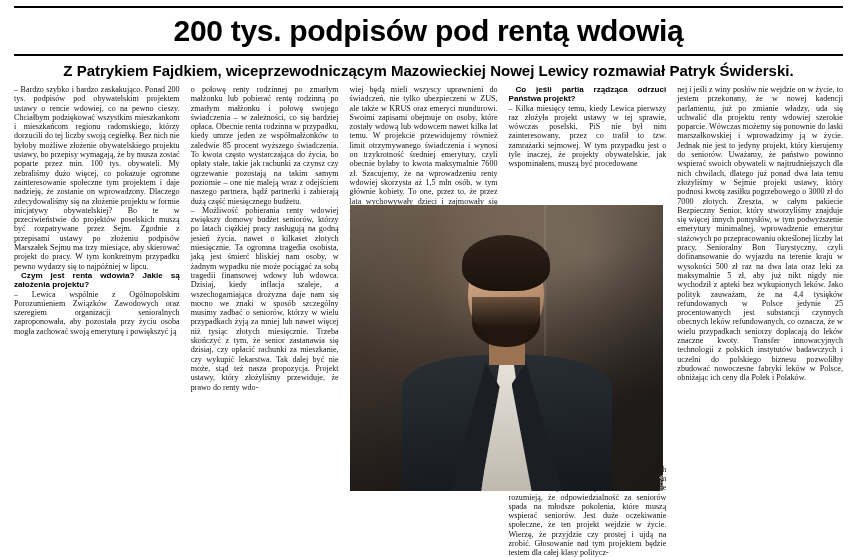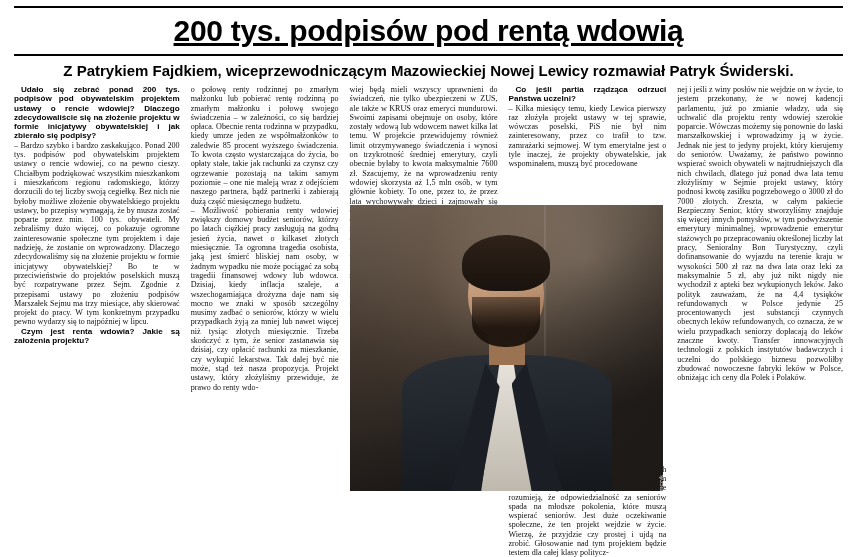--- a/index.html
+++ b/index.html
@@ -36,7 +36,6 @@
     letter-spacing: -0.3px;
     margin: 2px 0 6px 0;
     color: #000000;
-    text-decoration: underline;
   }
   .rule-mid {
     height: 2px;

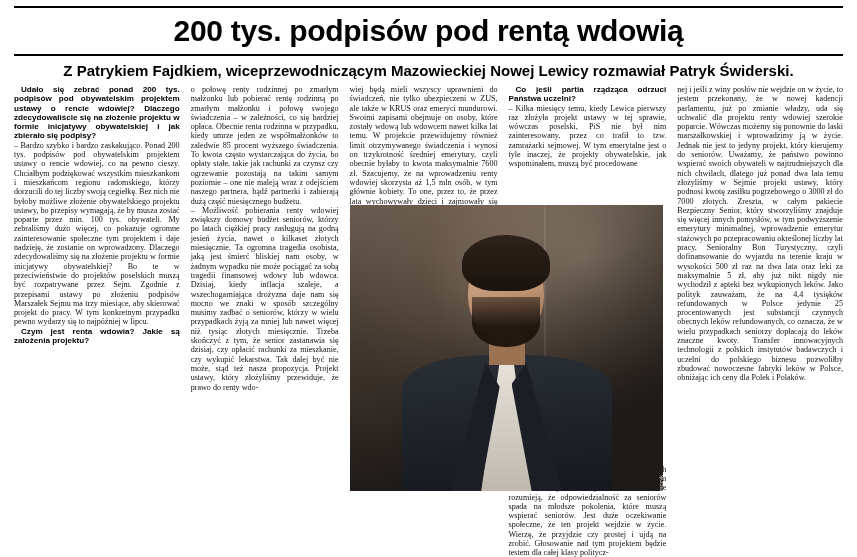--- a/index.html
+++ b/index.html
@@ -230,7 +230,6 @@
   <div class="cols">
 
     <div class="col c1">
-      <p class="lead">Udało się zebrać ponad 200 tys. podpisów pod obywatelskim projektem ustawy o rencie wdowiej? Dlaczego zdecydowaliście się na złożenie projektu w formie inicjatywy obywatelskiej i jak zbierało się podpisy?</p>
       <p class="noind">– Bardzo szybko i bardzo zaskakująco. Ponad 200 tys. podpisów pod obywatelskim projektem ustawy o rencie wdowiej, co na pewno cieszy. Chciałbym podziękować wszystkim mieszkankom i mieszkańcom regionu radomskiego, którzy dorzucili do tej liczby swoją cegiełkę. Bez nich nie byłoby możliwe złożenie obywatelskiego projektu ustawy, bo przepisy wymagają, że by musza zostać poparte przez min. 100 tys. obywateli. My zebraliśmy dużo więcej, co pokazuje ogromne zainteresowanie społeczne tym projektem i daje nadzieję, że zostanie on wprowadzony. Dlaczego zdecydowaliśmy się na złożenie projektu w formie inicjatywy obywatelskiej? Bo te w przeciwieństwie do projektów poselskich muszą być rozpatrywane przez Sejm. Zgodnie z przepisami ustawy po złożeniu podpisów Marszałek Sejmu ma trzy miesiące, aby skierować projekt do pracy. W tym konkretnym przypadku pewno wydarzy się to najpóźniej w lipcu.</p>
       <p class="q">Czym jest renta wdowia? Jakie są założenia projektu?</p>
     </div>

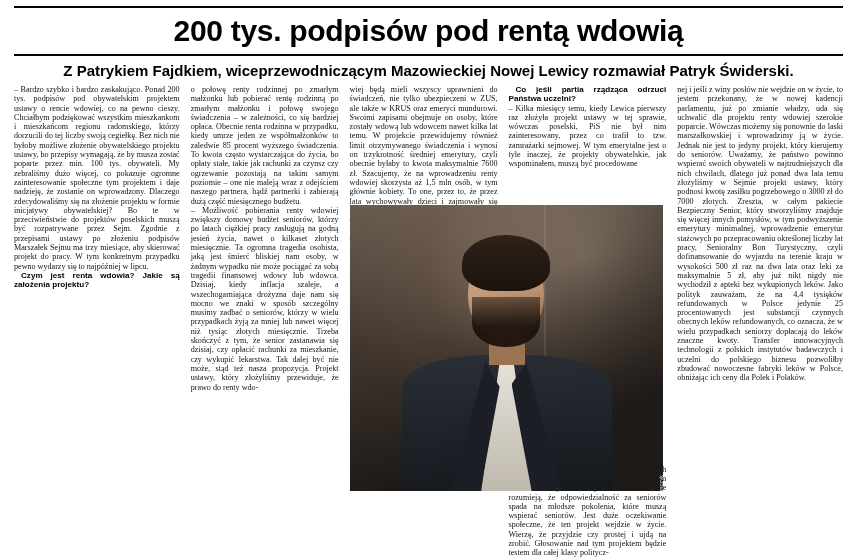--- a/index.html
+++ b/index.html
@@ -259,7 +259,7 @@
     </div>
 
     <div class="col c4">
-      <p class="q" style="margin-top:0">Co jeśli partia rządząca odrzuci Państwa uczelni?</p>
+      <p class="q" style="margin-top:0">Co jeśli partia rządząca odrzuci Państwa projekt?</p>
       <p class="noind">– Kilka miesięcy temu, kiedy Lewica pierwszy raz złożyła projekt ustawy w tej sprawie, wówczas poselski, PiS nie był nim zainteresowany, przez co trafił to tzw. zamrażarki sejmowej. W tym emerytalne jest o tyle inaczej, że projekty obywatelskie, jak wspominałem, muszą być procedowane</p>
       <div class="spacer-photo"></div>
       <p class="noind">przez Sejm. 1,5 mln osób czeka na wejście tych przepisów w życie. Podpisywały się pod nim zarówno osoby starsze, jak i młodsze, które rozumieją, że odpowiedzialność za seniorów spada na młodsze pokolenia, które muszą wspierać seniorów. Jest duże oczekiwanie społeczne, że ten projekt wejdzie w życie. Wierzę, że przyjdzie czy prostej i ujdą na zrobić. Głosowanie nad tym projektem będzie testem dla całej klasy politycz-</p>

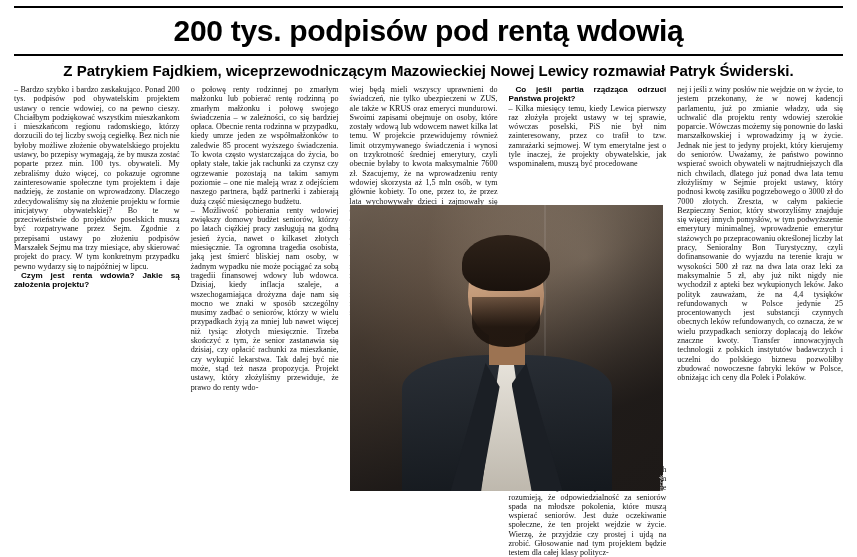--- a/index.html
+++ b/index.html
@@ -260,7 +260,7 @@
 
     <div class="col c4">
       <p class="q" style="margin-top:0">Co jeśli partia rządząca odrzuci Państwa projekt?</p>
-      <p class="noind">– Kilka miesięcy temu, kiedy Lewica pierwszy raz złożyła projekt ustawy w tej sprawie, wówczas poselski, PiS nie był nim zainteresowany, przez co trafił to tzw. zamrażarki sejmowej. W tym emerytalne jest o tyle inaczej, że projekty obywatelskie, jak wspominałem, muszą być procedowane</p>
+      <p class="noind">– Kilka miesięcy temu, kiedy Lewica pierwszy raz złożyła projekt ustawy w tej sprawie, wówczas poselski, PiS nie był nim zainteresowany, przez co trafił to tzw. zamrażarki sejmowej. W tym przypadku jest o tyle inaczej, że projekty obywatelskie, jak wspominałem, muszą być procedowane</p>
       <div class="spacer-photo"></div>
       <p class="noind">przez Sejm. 1,5 mln osób czeka na wejście tych przepisów w życie. Podpisywały się pod nim zarówno osoby starsze, jak i młodsze, które rozumieją, że odpowiedzialność za seniorów spada na młodsze pokolenia, które muszą wspierać seniorów. Jest duże oczekiwanie społeczne, że ten projekt wejdzie w życie. Wierzę, że przyjdzie czy prostej i ujdą na zrobić. Głosowanie nad tym projektem będzie testem dla całej klasy politycz-</p>
     </div>

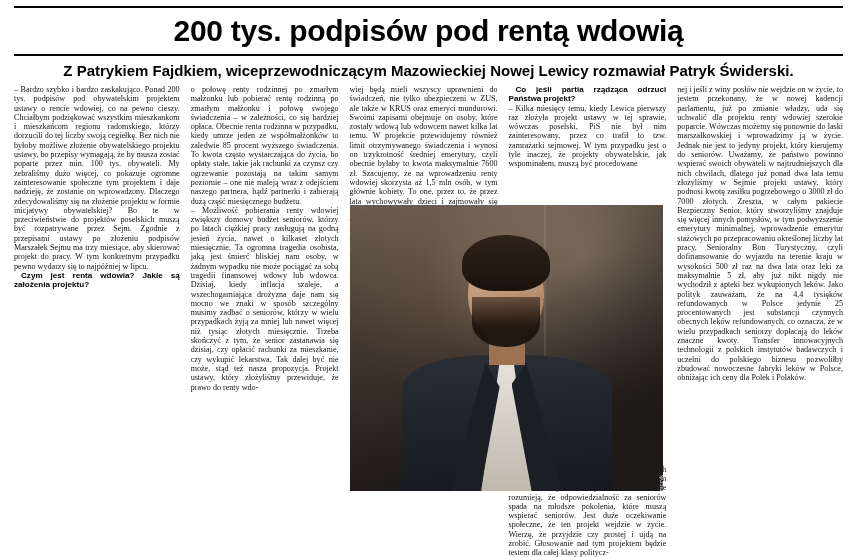--- a/index.html
+++ b/index.html
@@ -232,6 +232,7 @@
     <div class="col c1">
       <p class="noind">– Bardzo szybko i bardzo zaskakująco. Ponad 200 tys. podpisów pod obywatelskim projektem ustawy o rencie wdowiej, co na pewno cieszy. Chciałbym podziękować wszystkim mieszkankom i mieszkańcom regionu radomskiego, którzy dorzucili do tej liczby swoją cegiełkę. Bez nich nie byłoby możliwe złożenie obywatelskiego projektu ustawy, bo przepisy wymagają, że by musza zostać poparte przez min. 100 tys. obywateli. My zebraliśmy dużo więcej, co pokazuje ogromne zainteresowanie społeczne tym projektem i daje nadzieję, że zostanie on wprowadzony. Dlaczego zdecydowaliśmy się na złożenie projektu w formie inicjatywy obywatelskiej? Bo te w przeciwieństwie do projektów poselskich muszą być rozpatrywane przez Sejm. Zgodnie z przepisami ustawy po złożeniu podpisów Marszałek Sejmu ma trzy miesiące, aby skierować projekt do pracy. W tym konkretnym przypadku pewno wydarzy się to najpóźniej w lipcu.</p>
       <p class="q">Czym jest renta wdowia? Jakie są założenia projektu?</p>
+      <p class="noind">– Lewica wspólnie z Ogólnopolskim Porozumieniem Związków Zawodowych oraz szeregiem organizacji senioralnych zaproponowała, aby pozostała przy życiu osoba mogła zachować swoją emeryturę i powiększyć ją</p>
     </div>
 
     <div class="col c2">

